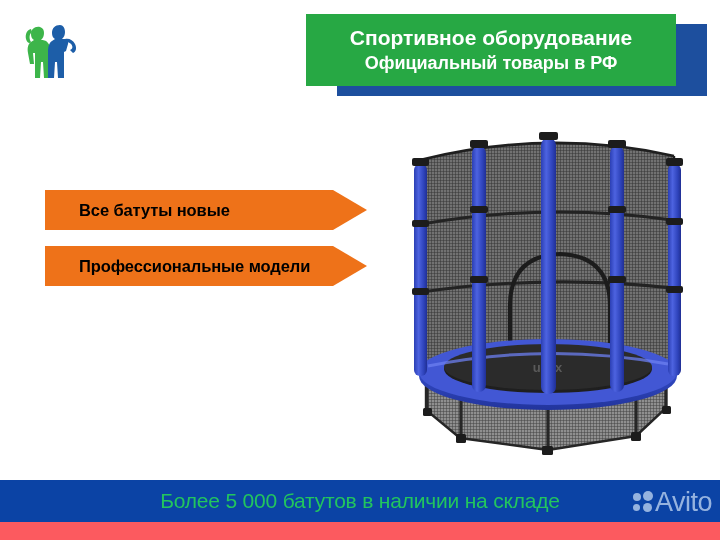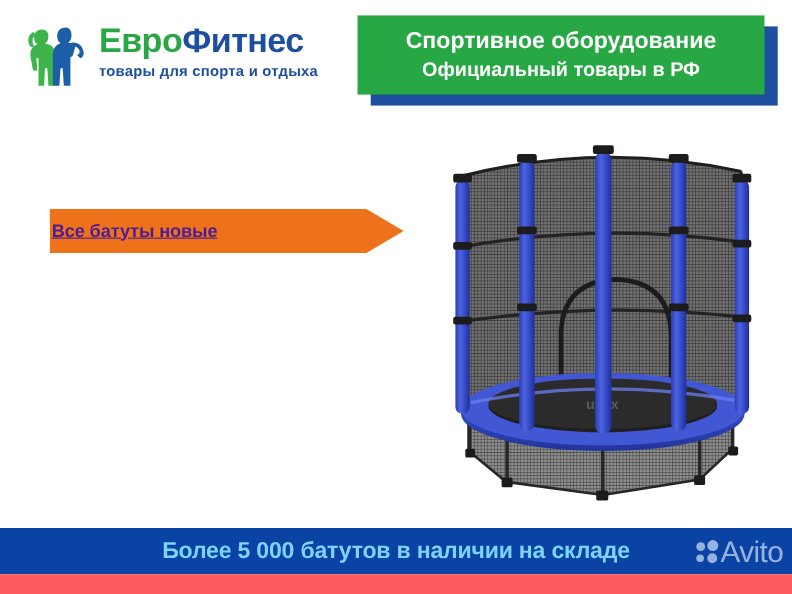--- a/index.html
+++ b/index.html
@@ -212,10 +212,6 @@
           <path d="M43 19 C47 18 51 20 53 24 C55 28 54 32 51 33 L48 30 C51 29 51 26 49 24 C47 22 45 22 43 23 Z"></path>
         </g>
       </svg>
-    </div>
-    <div class="logo-text">
-      <div class="logo-word"><span class="euro">Евро</span><span class="fitness">Фитнес</span></div>
-      <div class="logo-tagline">товары для спорта и отдыха</div>
     </div>
   </div>
 

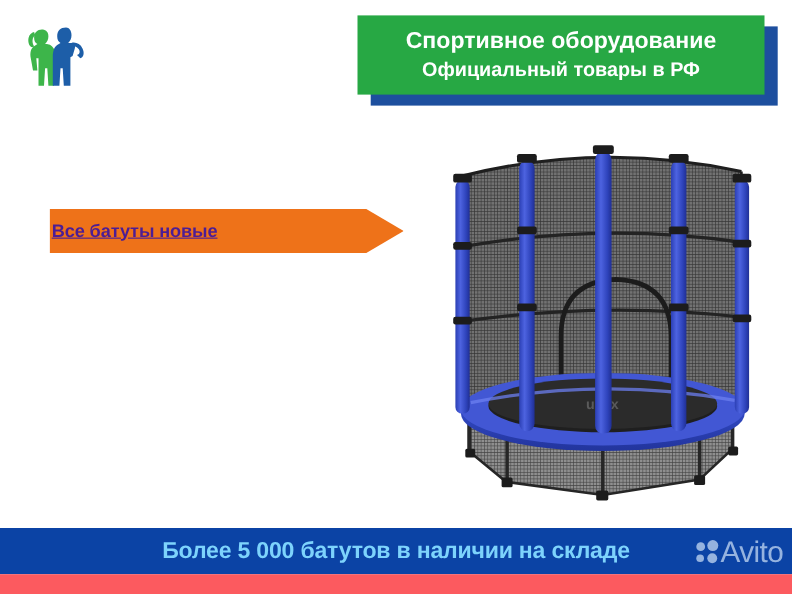--- a/index.html
+++ b/index.html
@@ -69,7 +69,7 @@
   }
   .banner-green {
     position: absolute;
-    left: 325px;
+    left: 306px;
     top: 14px;
     width: 370px;
     height: 72px;

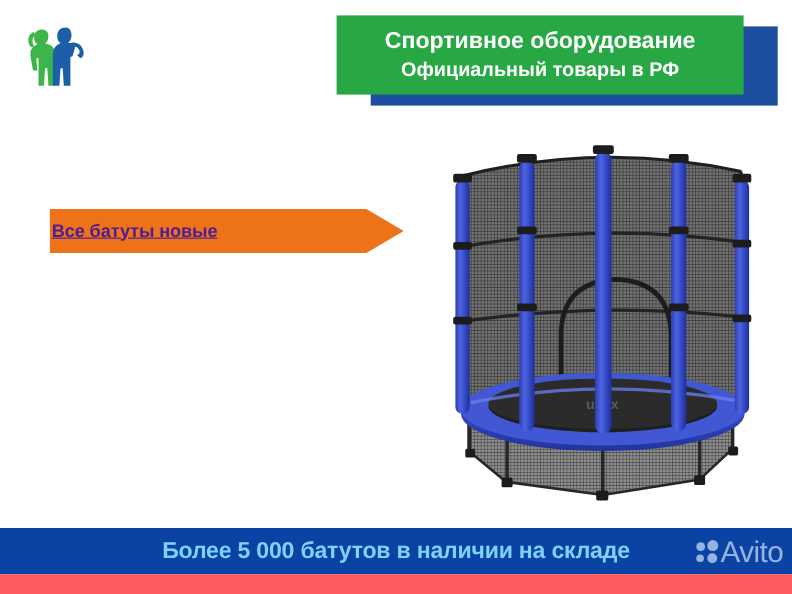--- a/index.html
+++ b/index.html
@@ -112,13 +112,12 @@
     align-items: center;
   }
   .feature-label {
-    color: #4c1d95;
+    color: #000000;
     font-size: 16.5px;
     font-weight: bold;
-    padding-left: 2px;
+    padding-left: 34px;
     white-space: nowrap;
     letter-spacing: -0.1px;
-    text-decoration: underline;
   }
 
   

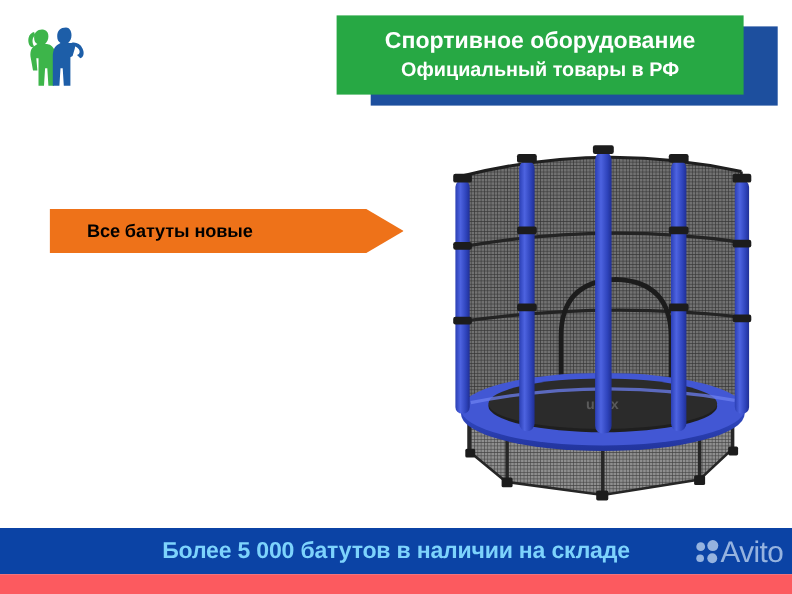--- a/index.html
+++ b/index.html
@@ -223,6 +223,9 @@
   <div class="features">
     <div class="feature-arrow">
       <span class="feature-label">Все батуты новые</span>
+    </div>
+    <div class="feature-arrow">
+      <span class="feature-label">Профессиональные модели</span>
     </div>
   </div>
 

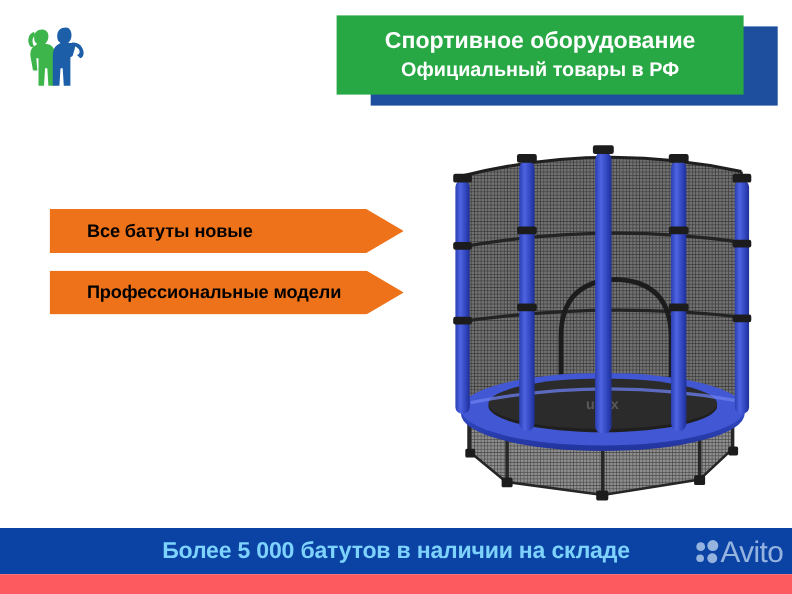--- a/index.html
+++ b/index.html
@@ -143,9 +143,9 @@
     justify-content: center;
   }
   .bottom-text {
-    color: #7dd3fc;
+    color: #22c55e;
     font-size: 21px;
-    font-weight: bold;
+    font-weight: normal;
     white-space: nowrap;
     letter-spacing: -0.2px;
   }

